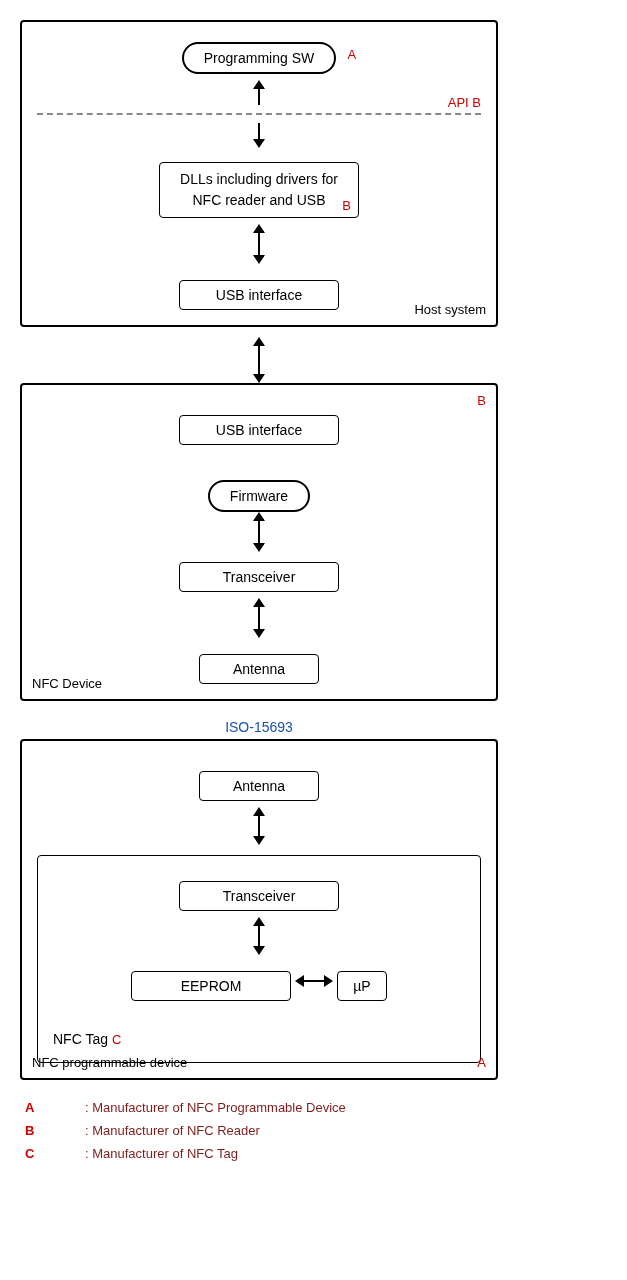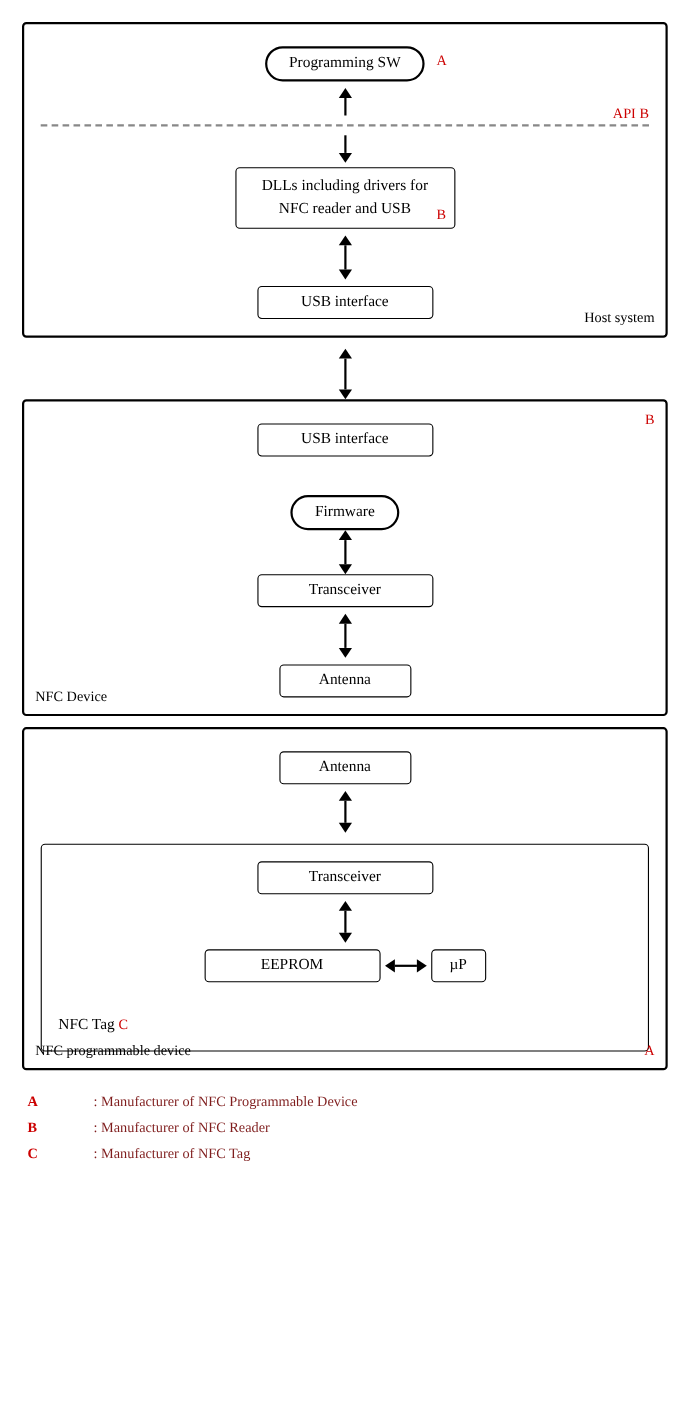--- a/index.html
+++ b/index.html
@@ -13,9 +13,8 @@
       color: #000;
     }
     .diagram {
-      width: 587px;
+      width: 478px;
       position: relative;
-      font-family: Liberation Serif, serif;
     }
 
     

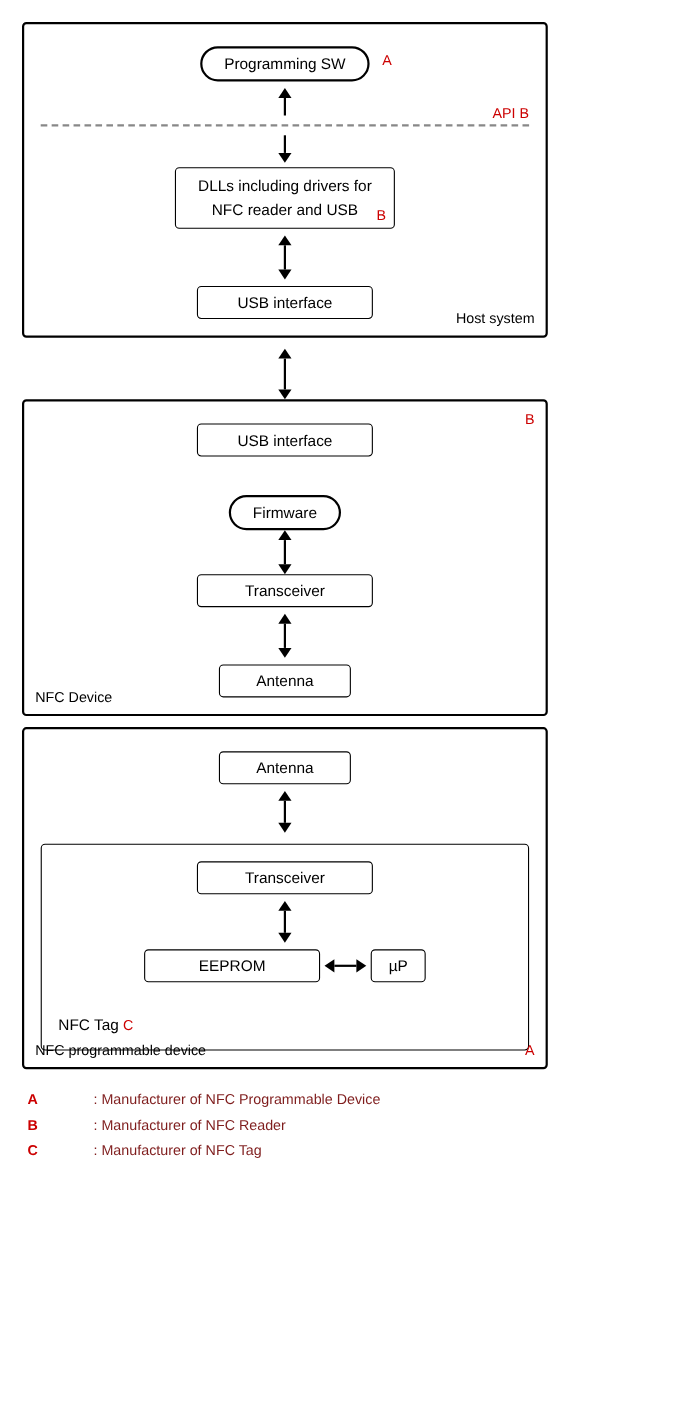--- a/index.html
+++ b/index.html
@@ -31,6 +31,7 @@
       text-align: center;
       background: #fff;
       display: inline-block;
+      margin-top: 10px;
     }
     .pill-box {
       border: 2px solid #000;

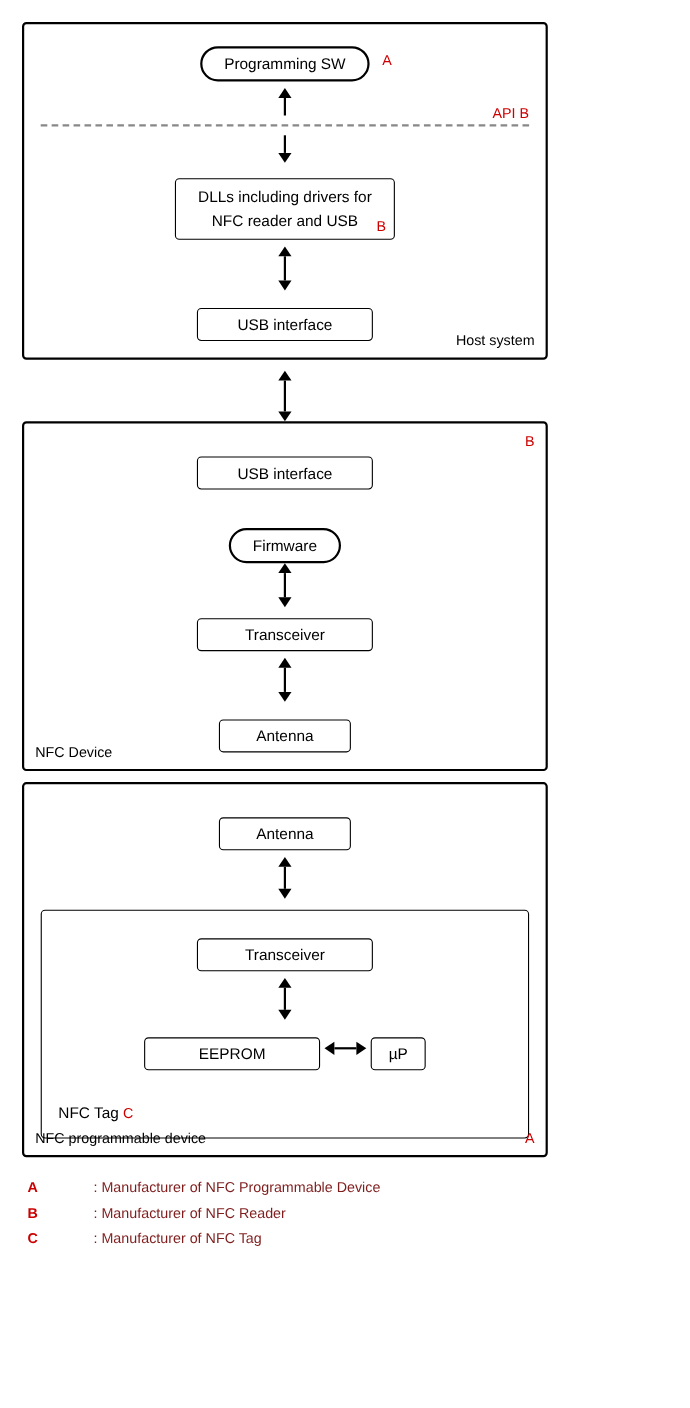--- a/index.html
+++ b/index.html
@@ -310,6 +310,7 @@
     <span class="nfc-reader-label">NFC Device</span>
   </div>
 
+  <div class="iso-label">ISO-15693</div>
 
   <div class="outer-box nfc-prog-device">
 

